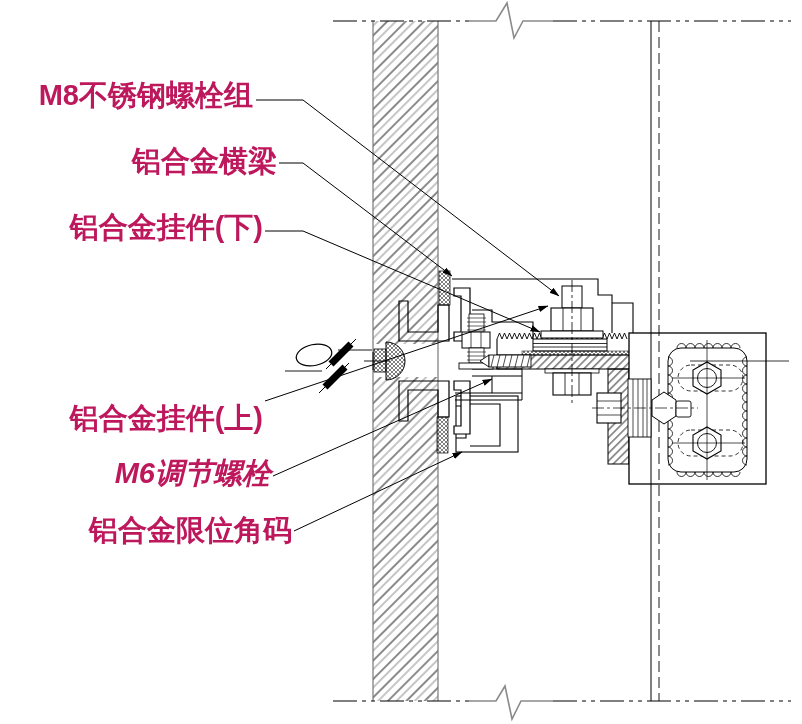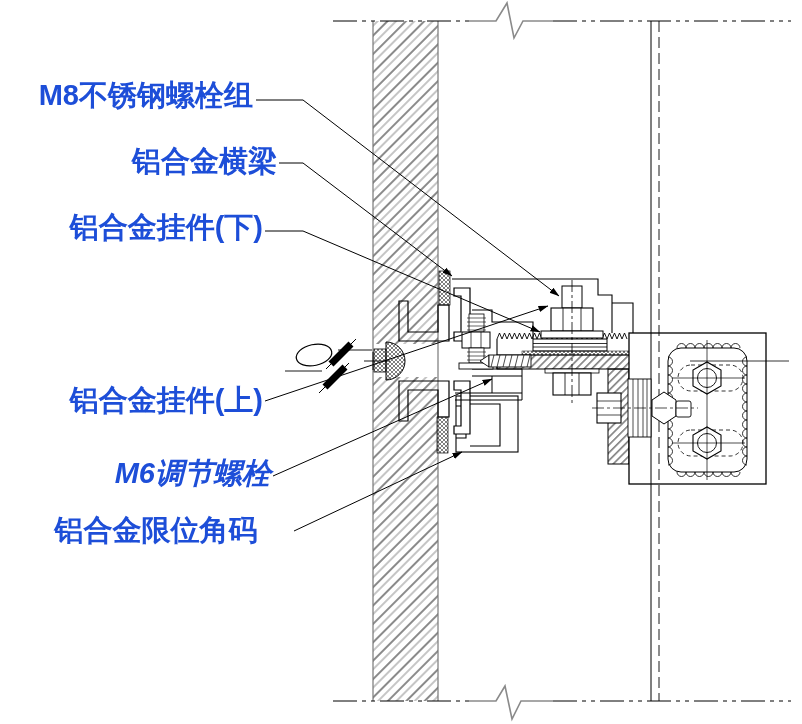--- a/index.html
+++ b/index.html
@@ -6,7 +6,7 @@
   #stage{position:relative;width:802px;height:724px;background:#ffffff;overflow:hidden;
          font-family:"Liberation Sans","DejaVu Sans",sans-serif;}
   #drawing{position:absolute;left:0;top:0;}
-  .cad-label{position:absolute;color:#1d4ed8;font-weight:bold;font-size:29px;
+  .cad-label{position:absolute;color:#be185d;font-weight:bold;font-size:29px;
              text-align:right;white-space:nowrap;line-height:1.1;
              font-family:"Liberation Sans","DejaVu Sans",sans-serif;}
 </style>

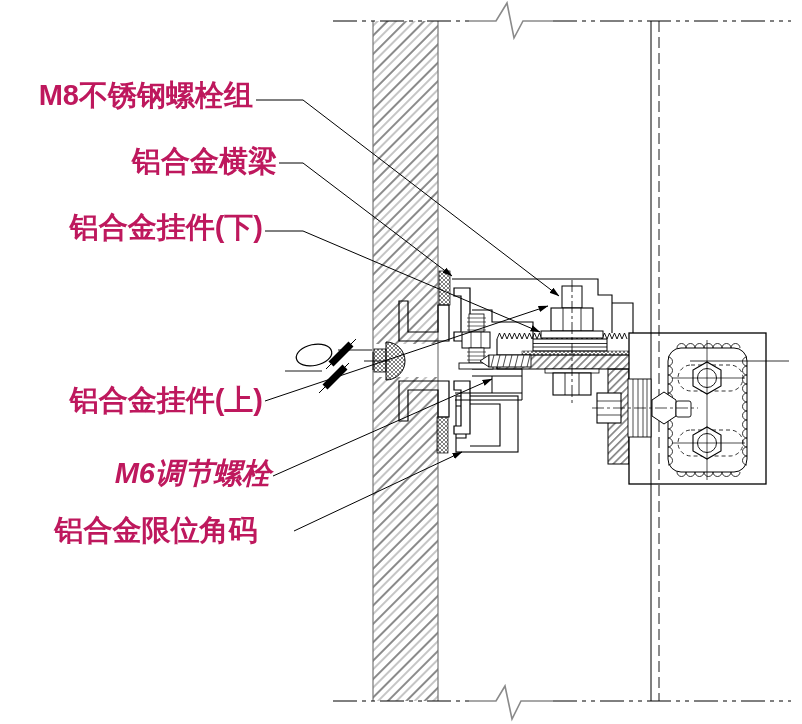--- a/index.html
+++ b/index.html
@@ -181,7 +181,7 @@
 <div class="cad-label" style="left:20px;top:80px;width:233px;">M8不锈钢螺栓组</div>
 <div class="cad-label" style="left:20px;top:212px;width:243px;">铝合金挂件(下)</div>
 <div class="cad-label" style="left:20px;top:146px;width:257px;">铝合金横梁</div>
-<div class="cad-label" style="left:20px;top:385px;width:243px;">铝合金挂件(上)</div>
+<div class="cad-label" style="left:20px;top:403px;width:243px;">铝合金挂件(上)</div>
 <div class="cad-label" style="left:20px;top:458px;width:251px;font-style:italic;">M6调节螺栓</div>
 <div class="cad-label" style="left:20px;top:515px;width:272px;text-align:center;">铝合金限位角码</div>
 

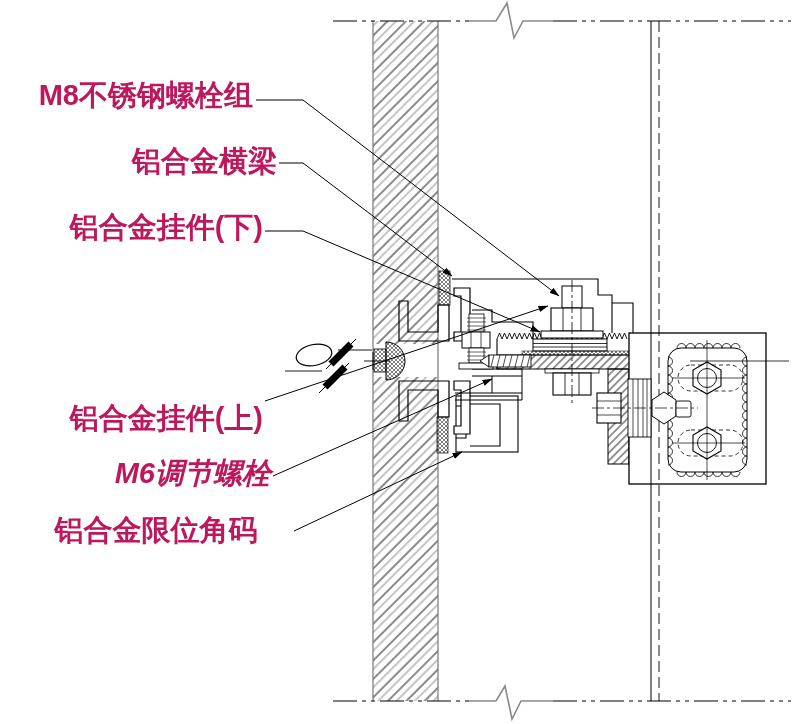--- a/index.html
+++ b/index.html
@@ -183,7 +183,7 @@
 <div class="cad-label" style="left:20px;top:146px;width:257px;">铝合金横梁</div>
 <div class="cad-label" style="left:20px;top:403px;width:243px;">铝合金挂件(上)</div>
 <div class="cad-label" style="left:20px;top:458px;width:251px;font-style:italic;">M6调节螺栓</div>
-<div class="cad-label" style="left:20px;top:515px;width:272px;text-align:center;">铝合金限位角码</div>
+<div class="cad-label" style="left:20px;top:515px;width:272px;">铝合金限位角码</div>
 
 </div>
 

